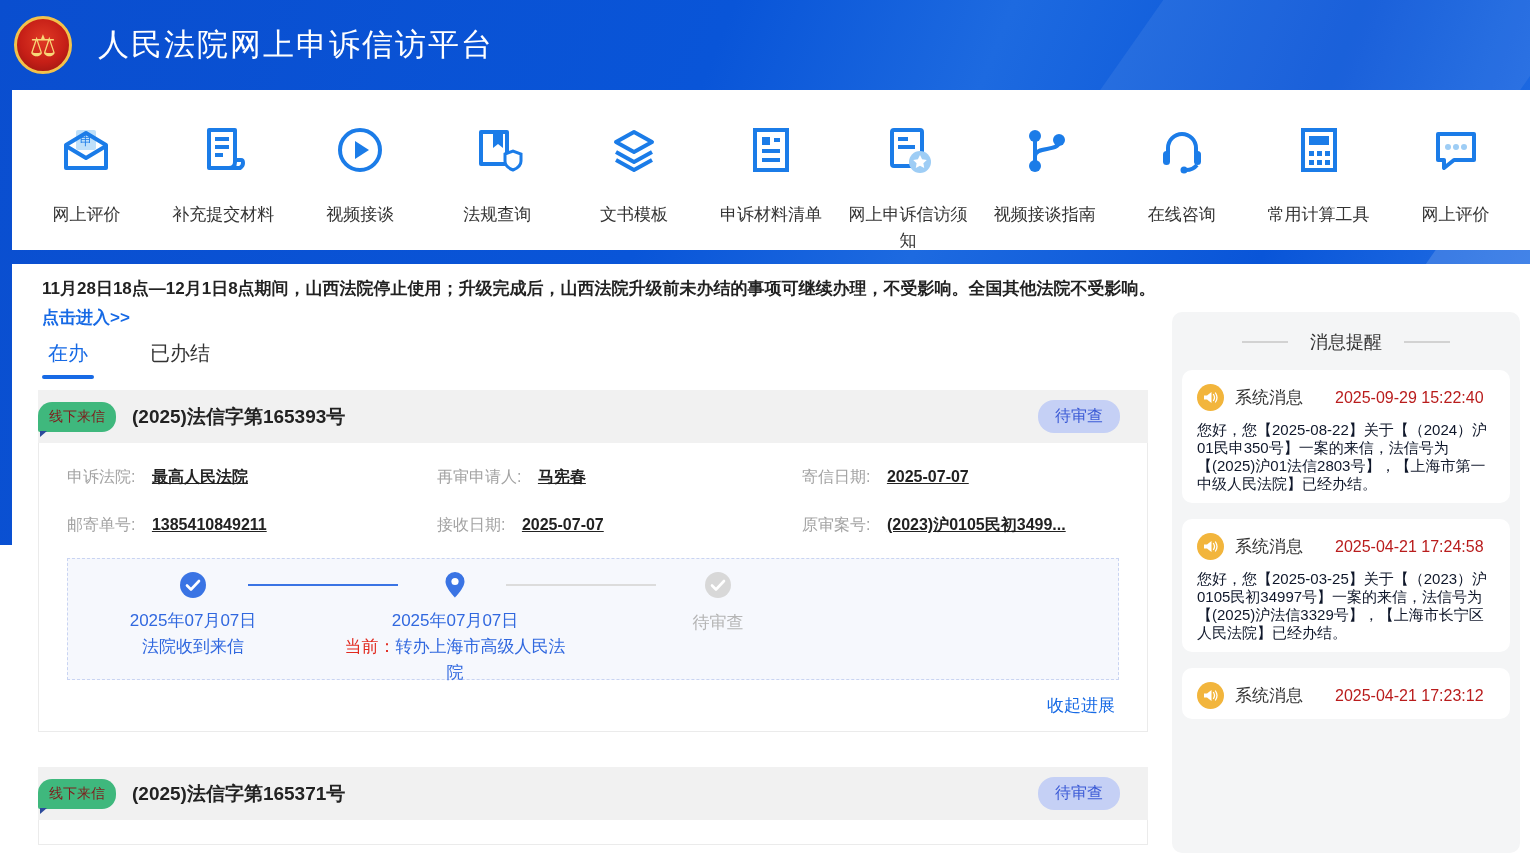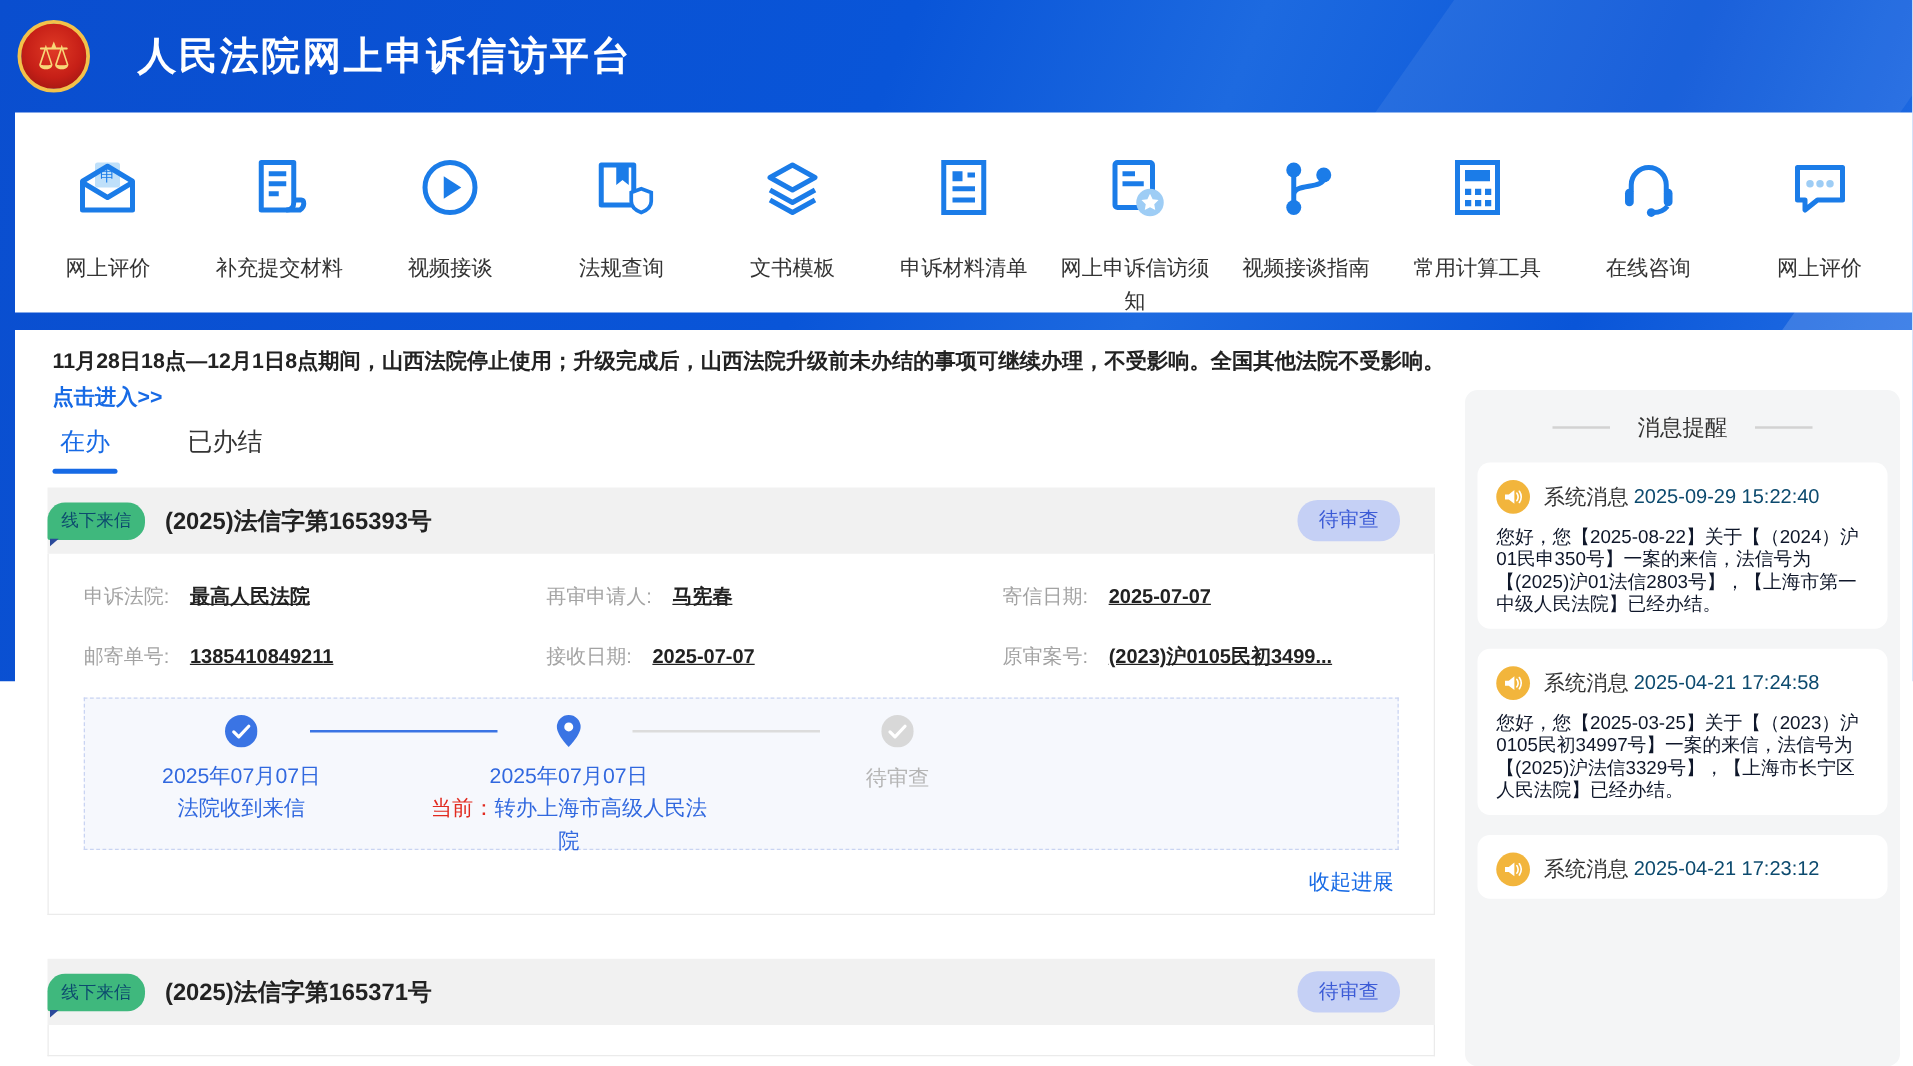--- a/index.html
+++ b/index.html
@@ -22,7 +22,7 @@
     background:radial-gradient(circle at 50% 40%,#e03a25 0%,#c61f17 55%,#8f1310 100%);
     border:3px solid #f3c24a; display:flex; align-items:center; justify-content:center;
     color:#f8d878; font-size:30px; }
-  .header-title { color:#fff; font-size:31px; font-weight:bold; letter-spacing:2px; margin-left:38px; }
+  .header-title { color:#fff; font-size:31px; font-weight:normal; letter-spacing:2px; margin-left:26px; }
 
   
   .navbar { position:absolute; top:90px; left:12px; width:1518px; height:160px;

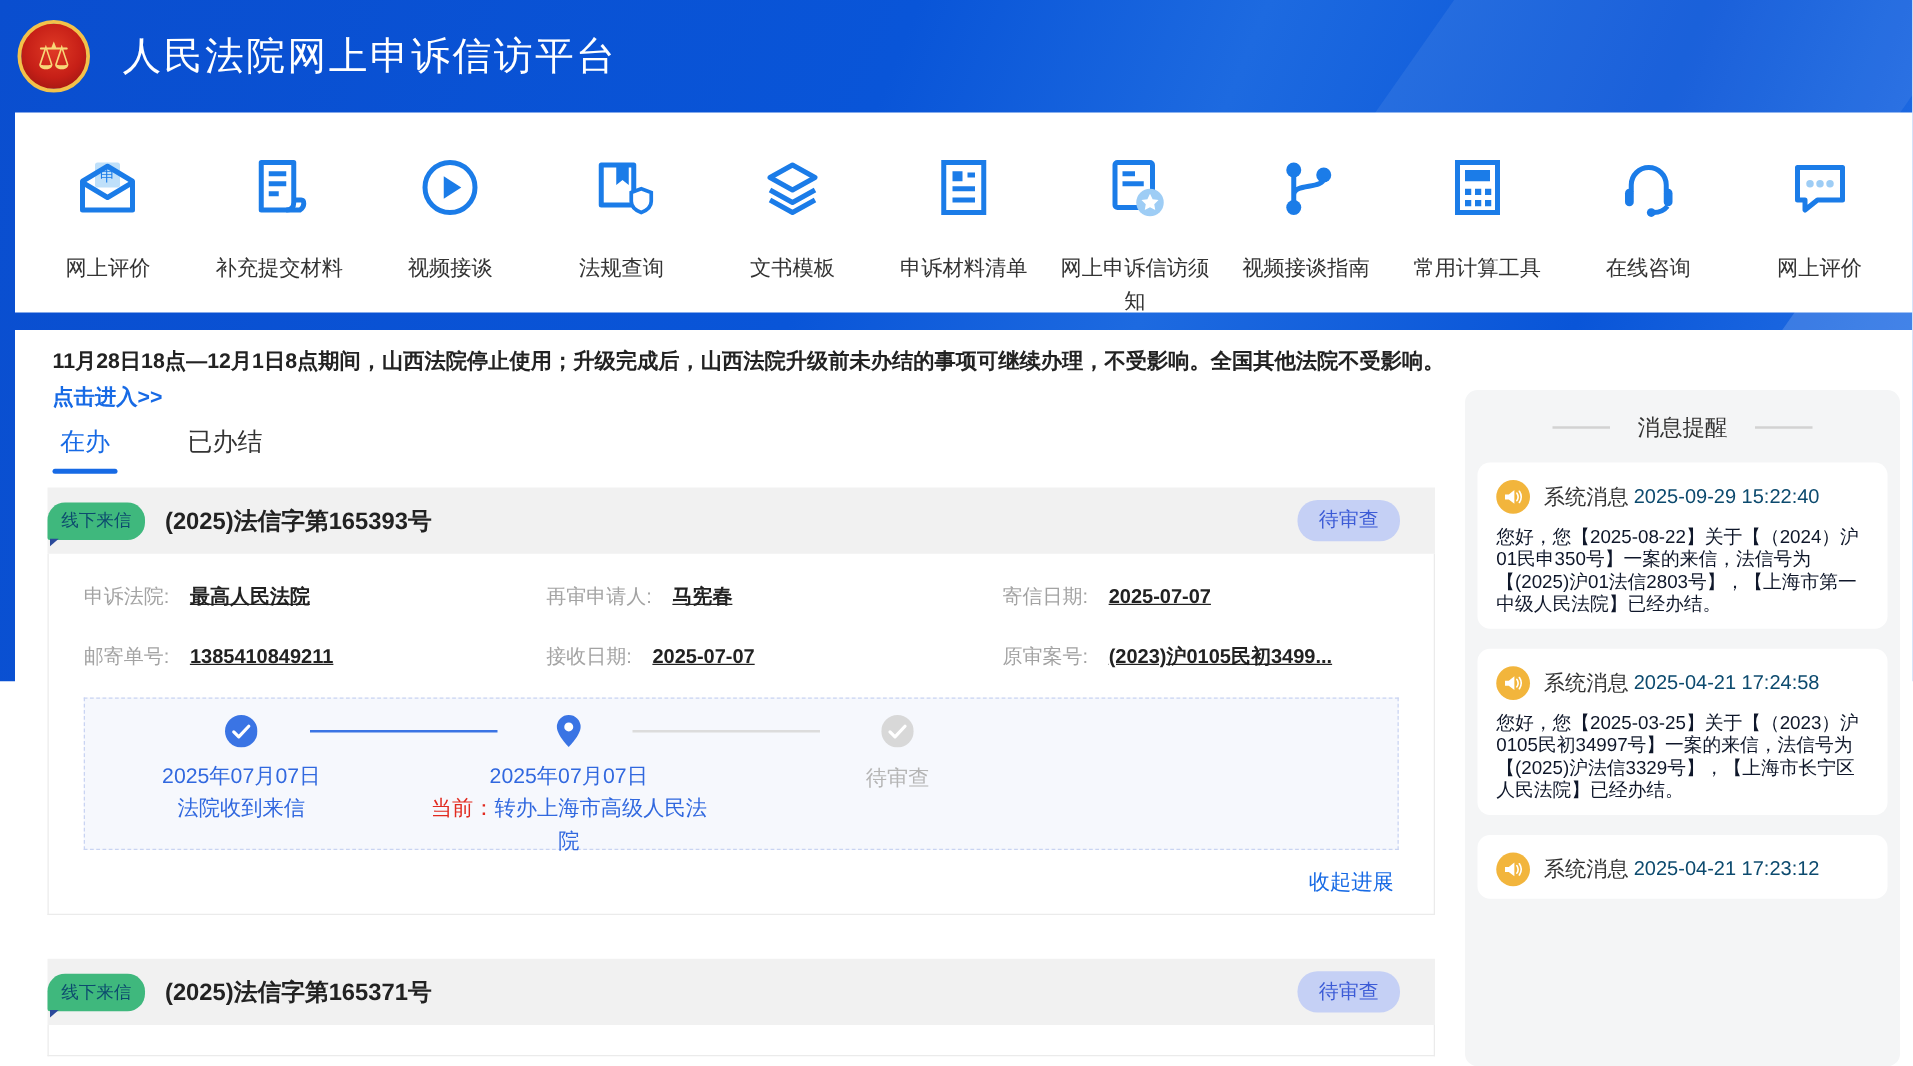--- a/index.html
+++ b/index.html
@@ -199,6 +199,18 @@
     <div class="nav-item">
       <span class="nav-icon">
         <svg width="52" height="52" viewBox="0 0 52 52">
+            <path d="M12 30 V24 a14 14 0 0 1 28 0 v6" fill="none" stroke="#1b7ce8" stroke-width="4"></path>
+            <rect x="7" y="27" width="7" height="14" rx="3.5" fill="#1b7ce8"></rect>
+            <rect x="38" y="27" width="7" height="14" rx="3.5" fill="#1b7ce8"></rect>
+            <path d="M41 41 q-4 5 -11 5" fill="none" stroke="#1b7ce8" stroke-width="4"></path>
+            <circle cx="28" cy="46" r="3.5" fill="#1b7ce8"></circle>
+          </svg>
+      </span>
+      <span class="nav-label">在线咨询</span>
+    </div>
+    <div class="nav-item">
+      <span class="nav-icon">
+        <svg width="52" height="52" viewBox="0 0 52 52">
             <rect x="10" y="6" width="32" height="40" fill="none" stroke="#1b7ce8" stroke-width="4"></rect>
             <rect x="16" y="12" width="20" height="9" fill="#1b7ce8"></rect>
             <g fill="#1b7ce8">
@@ -216,18 +228,6 @@
     <div class="nav-item">
       <span class="nav-icon">
         <svg width="52" height="52" viewBox="0 0 52 52">
-            <path d="M12 30 V24 a14 14 0 0 1 28 0 v6" fill="none" stroke="#1b7ce8" stroke-width="4"></path>
-            <rect x="7" y="27" width="7" height="14" rx="3.5" fill="#1b7ce8"></rect>
-            <rect x="38" y="27" width="7" height="14" rx="3.5" fill="#1b7ce8"></rect>
-            <path d="M41 41 q-4 5 -11 5" fill="none" stroke="#1b7ce8" stroke-width="4"></path>
-            <circle cx="28" cy="46" r="3.5" fill="#1b7ce8"></circle>
-          </svg>
-      </span>
-      <span class="nav-label">在线咨询</span>
-    </div>
-    <div class="nav-item">
-      <span class="nav-icon">
-        <svg width="52" height="52" viewBox="0 0 52 52">
             <path d="M8 10 H44 V36 H24 L14 44 V36 H8 Z" fill="none" stroke="#1b7ce8" stroke-width="4" stroke-linejoin="round"></path>
             <g fill="#9ecdf5">
               <circle cx="18" cy="23" r="3"></circle>

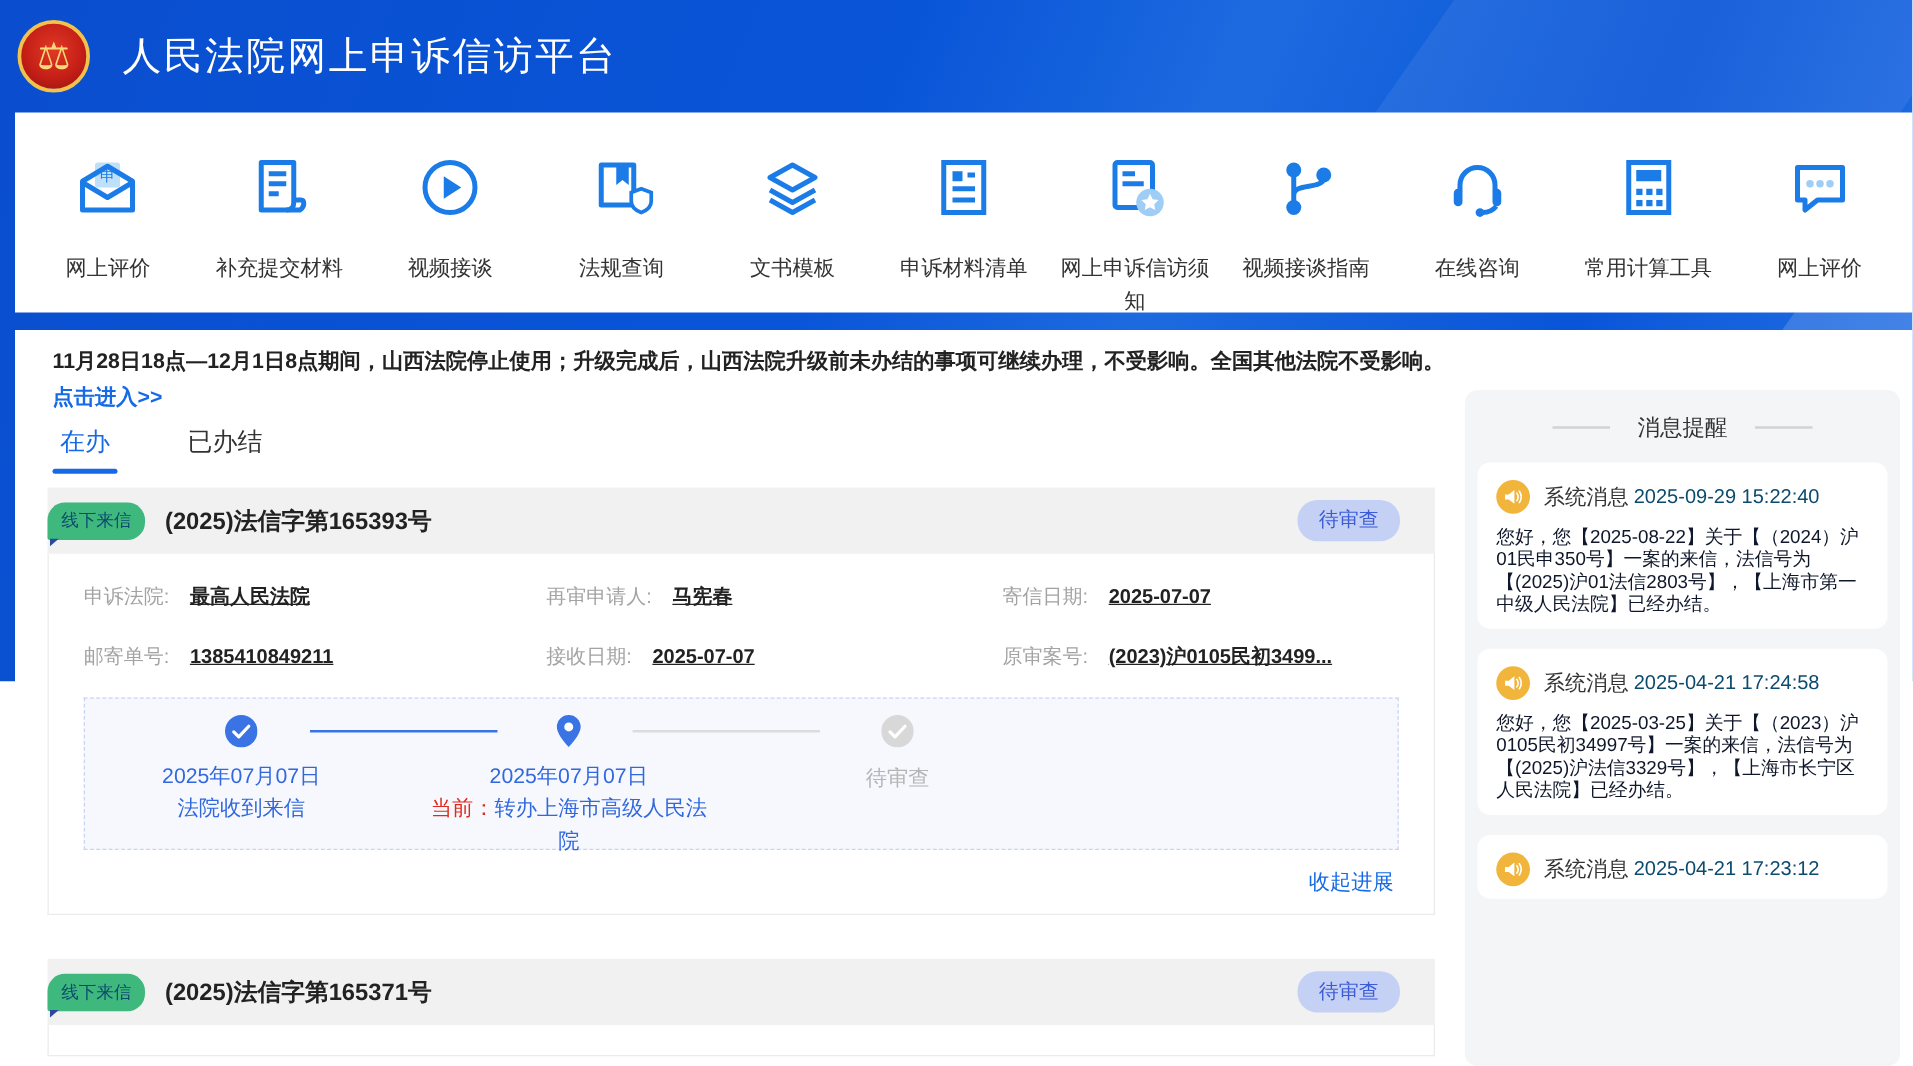--- a/index.html
+++ b/index.html
@@ -90,7 +90,7 @@
   .msg-ico { width:27px; height:27px; border-radius:50%; background:#f2b53c;
     display:flex; align-items:center; justify-content:center; flex:0 0 27px; }
   .msg-type { font-size:17px; color:#333; margin-left:11px; }
-  .msg-time { font-size:16px; color:#0c4a6e; margin-left:4px; }
+  .msg-time { font-size:16px; color:#b91c1c; margin-left:32px; }
   .msg-body { margin-top:10px; font-size:15px; color:#0f172a; line-height:18px; }
 </style>
 </head>

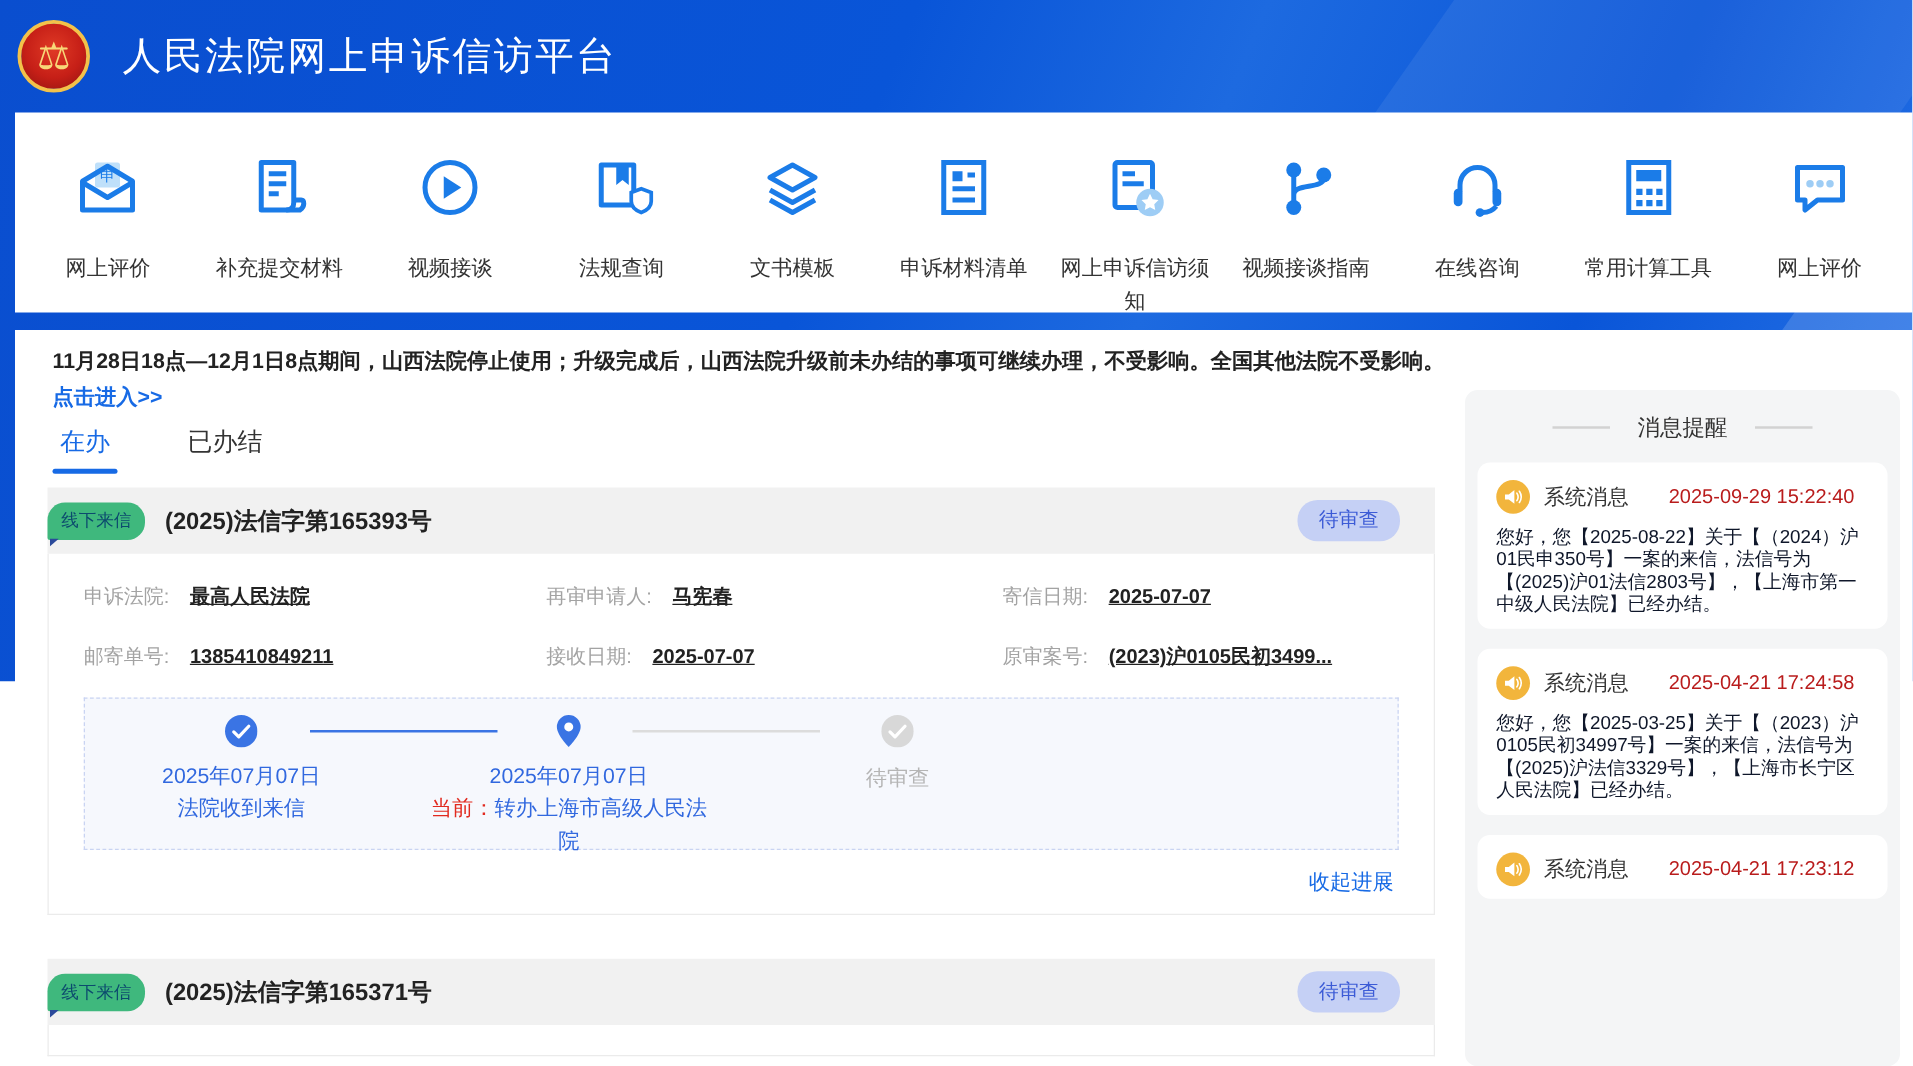--- a/index.html
+++ b/index.html
@@ -48,7 +48,7 @@
   
   .cases { position:absolute; top:126px; left:26px; width:1110px; }
   .case-header { height:53px; background:#f1f1f1; display:flex; align-items:center; position:relative; }
-  .case-tag { position:relative; background:#3fb87d; color:#0c4a6e; font-size:14px;
+  .case-tag { position:relative; background:#3fb87d; color:#7f1d1d; font-size:14px;
     padding:6px 11px; border-radius:14px 14px 14px 2px; margin-left:0; }
   .case-tag::after { content:""; position:absolute; left:2px; bottom:-5px;
     border-left:7px solid #2b4a9b; border-bottom:6px solid transparent; }

